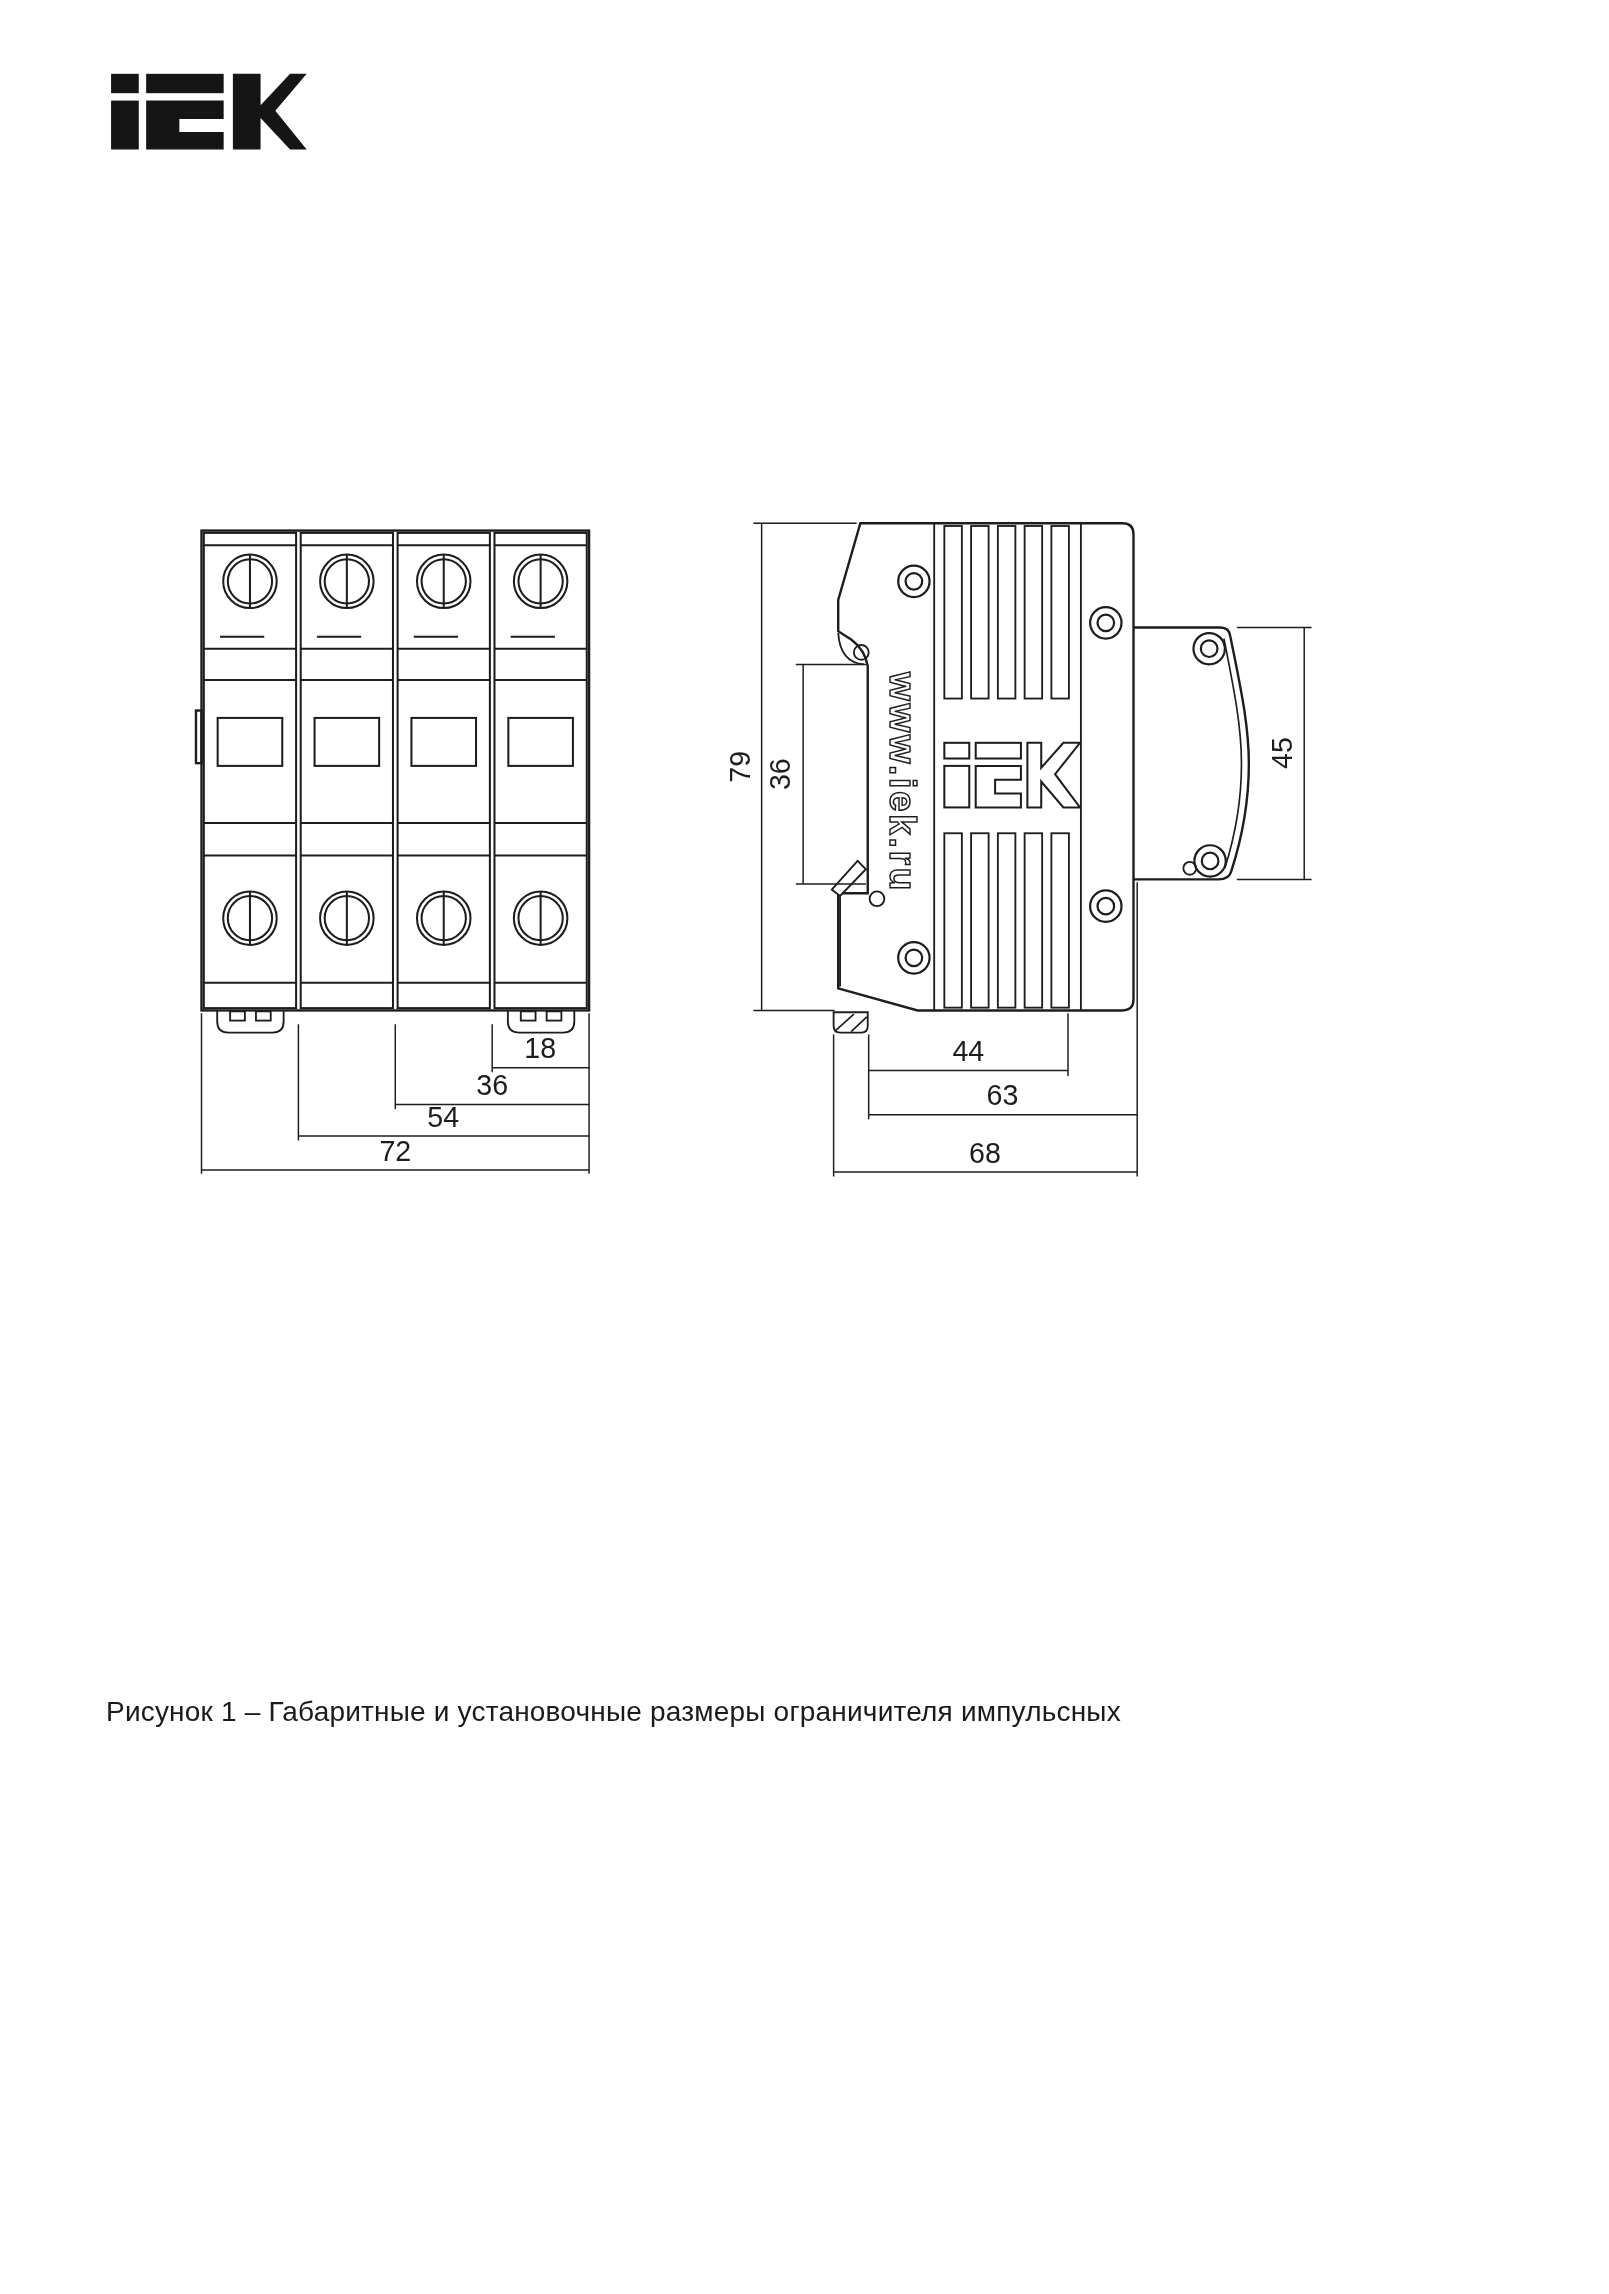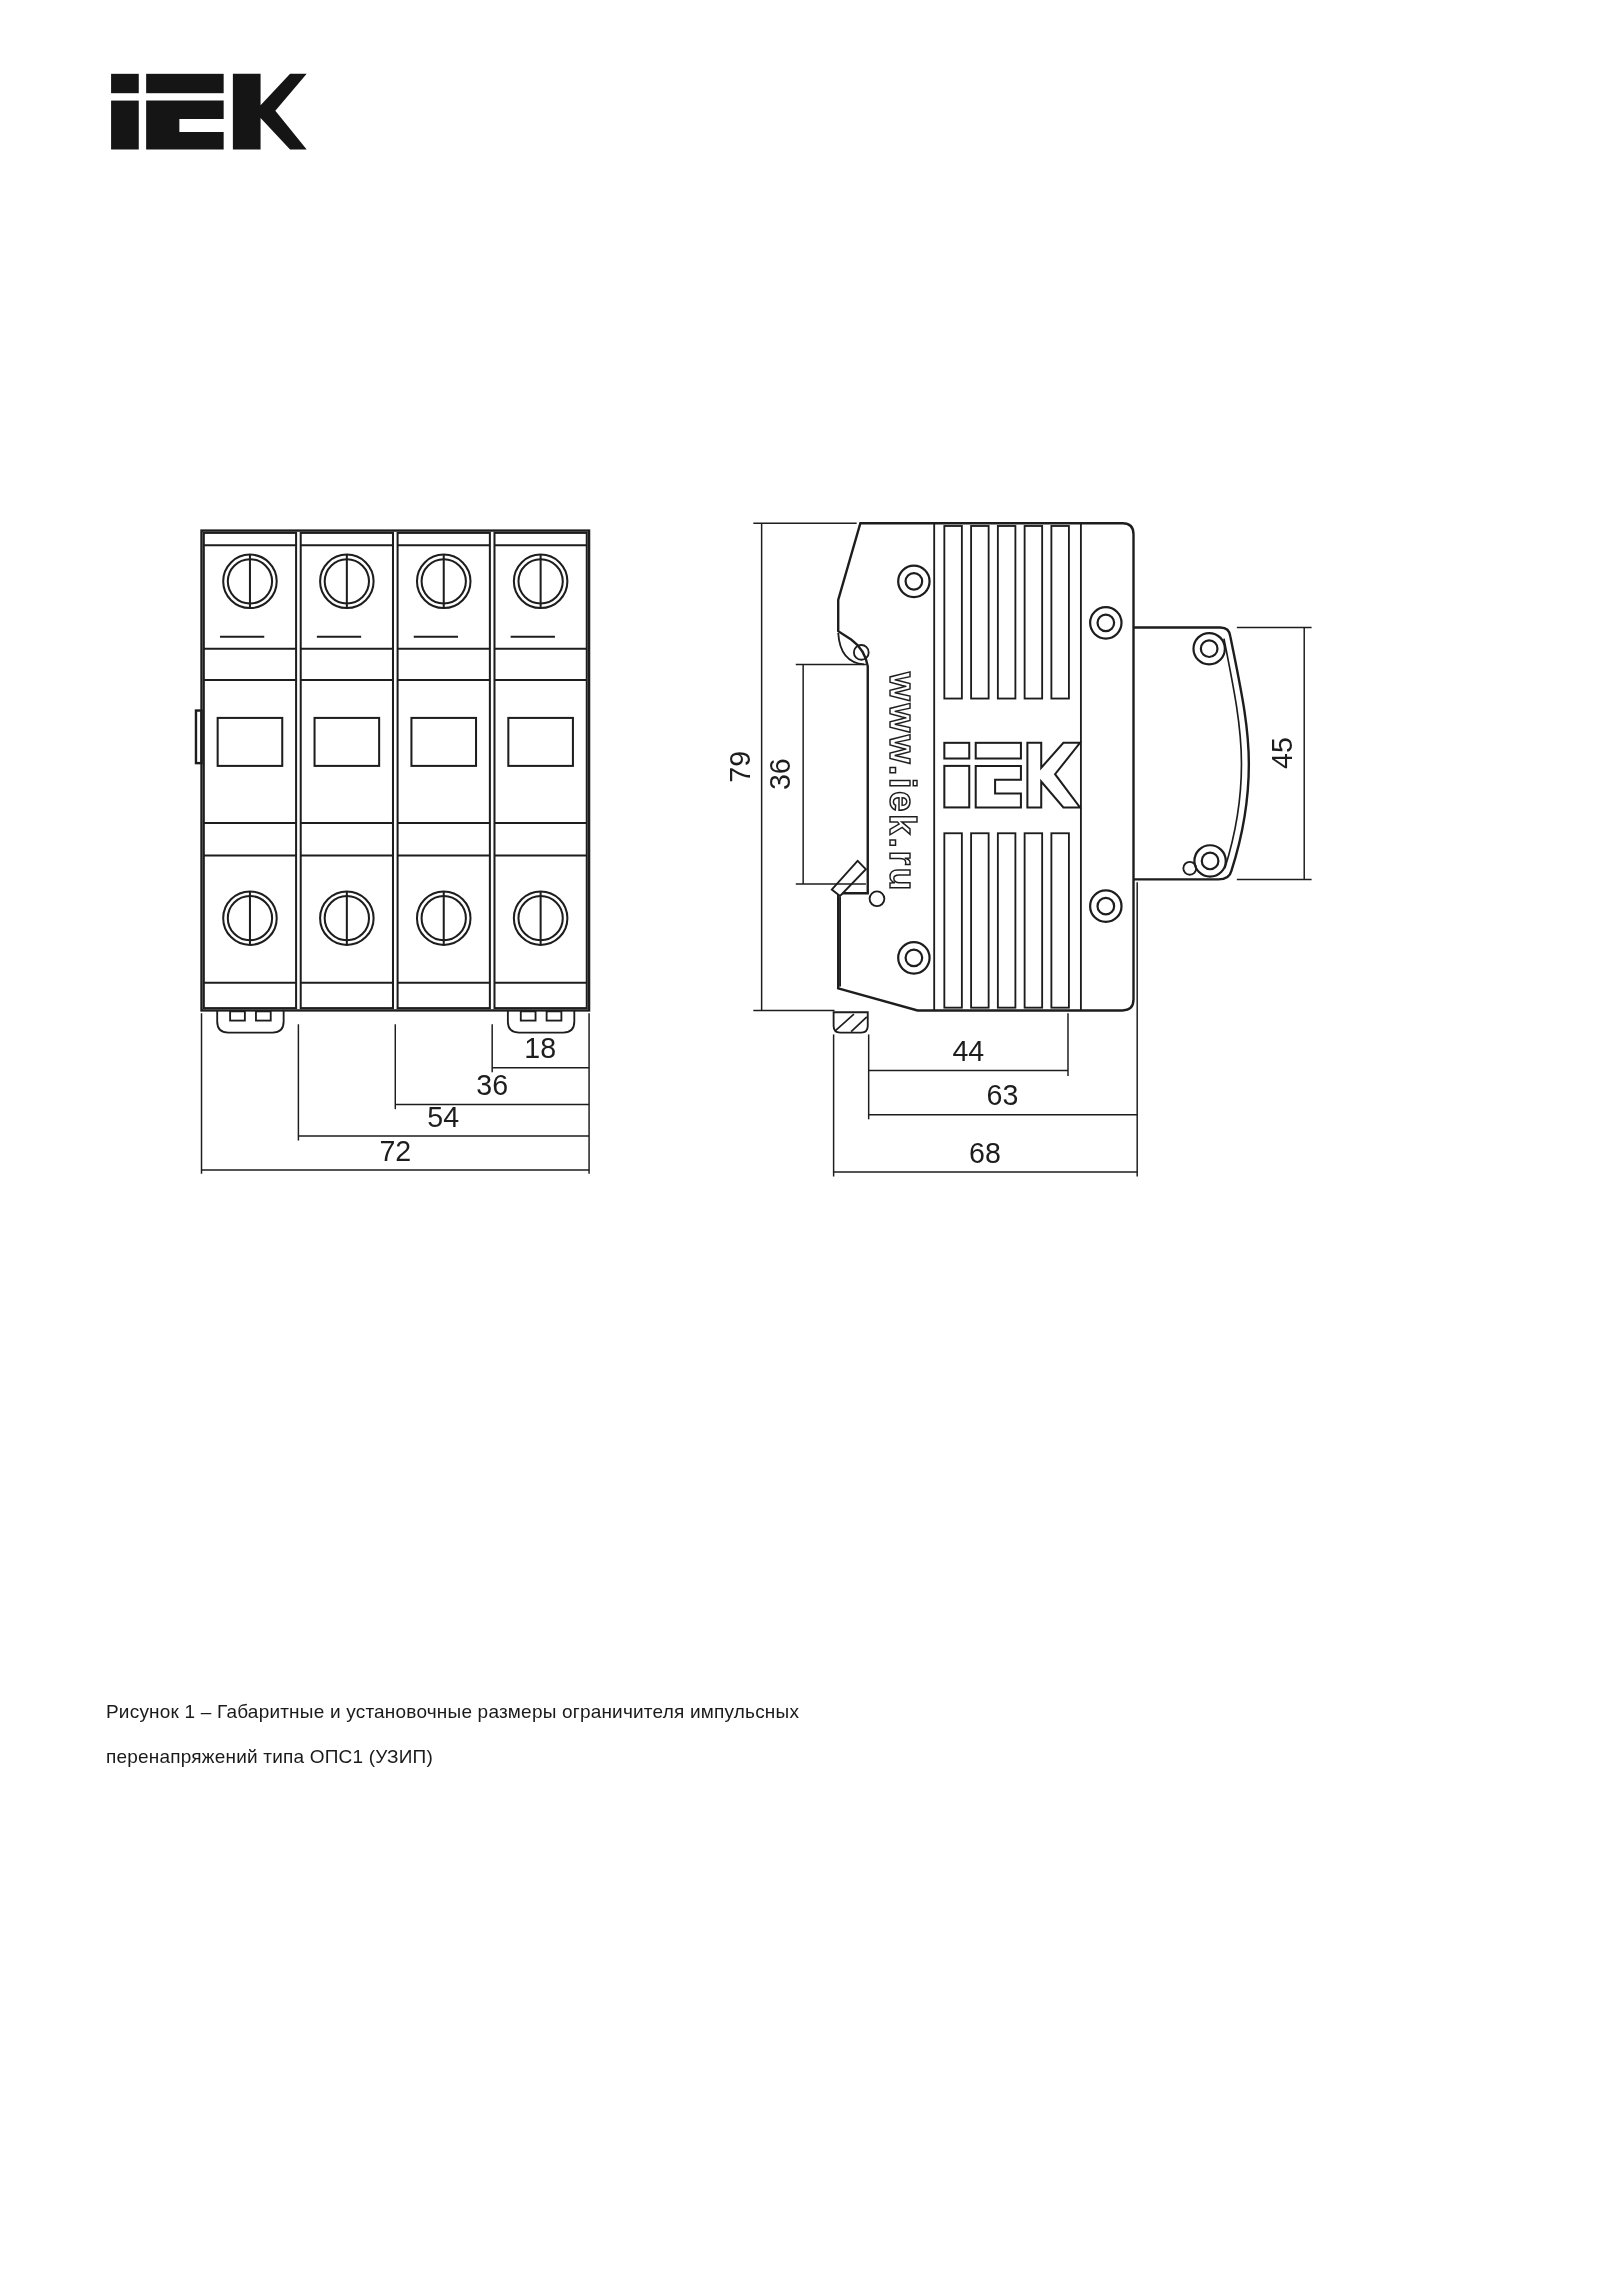--- a/index.html
+++ b/index.html
@@ -13,7 +13,7 @@
   .drawing-svg{position:absolute;left:0;top:0;width:1610px;height:2294px;}
   .caption{
     position:absolute;left:106px;top:1689px;width:1061px;
-    font-size:19px;line-height:45px;color:#1a1a1a;
+    font-size:28px;line-height:45px;color:#1a1a1a;
     letter-spacing:0.2px;
   }
   svg .ink{stroke:#1d1d1d;fill:none;}

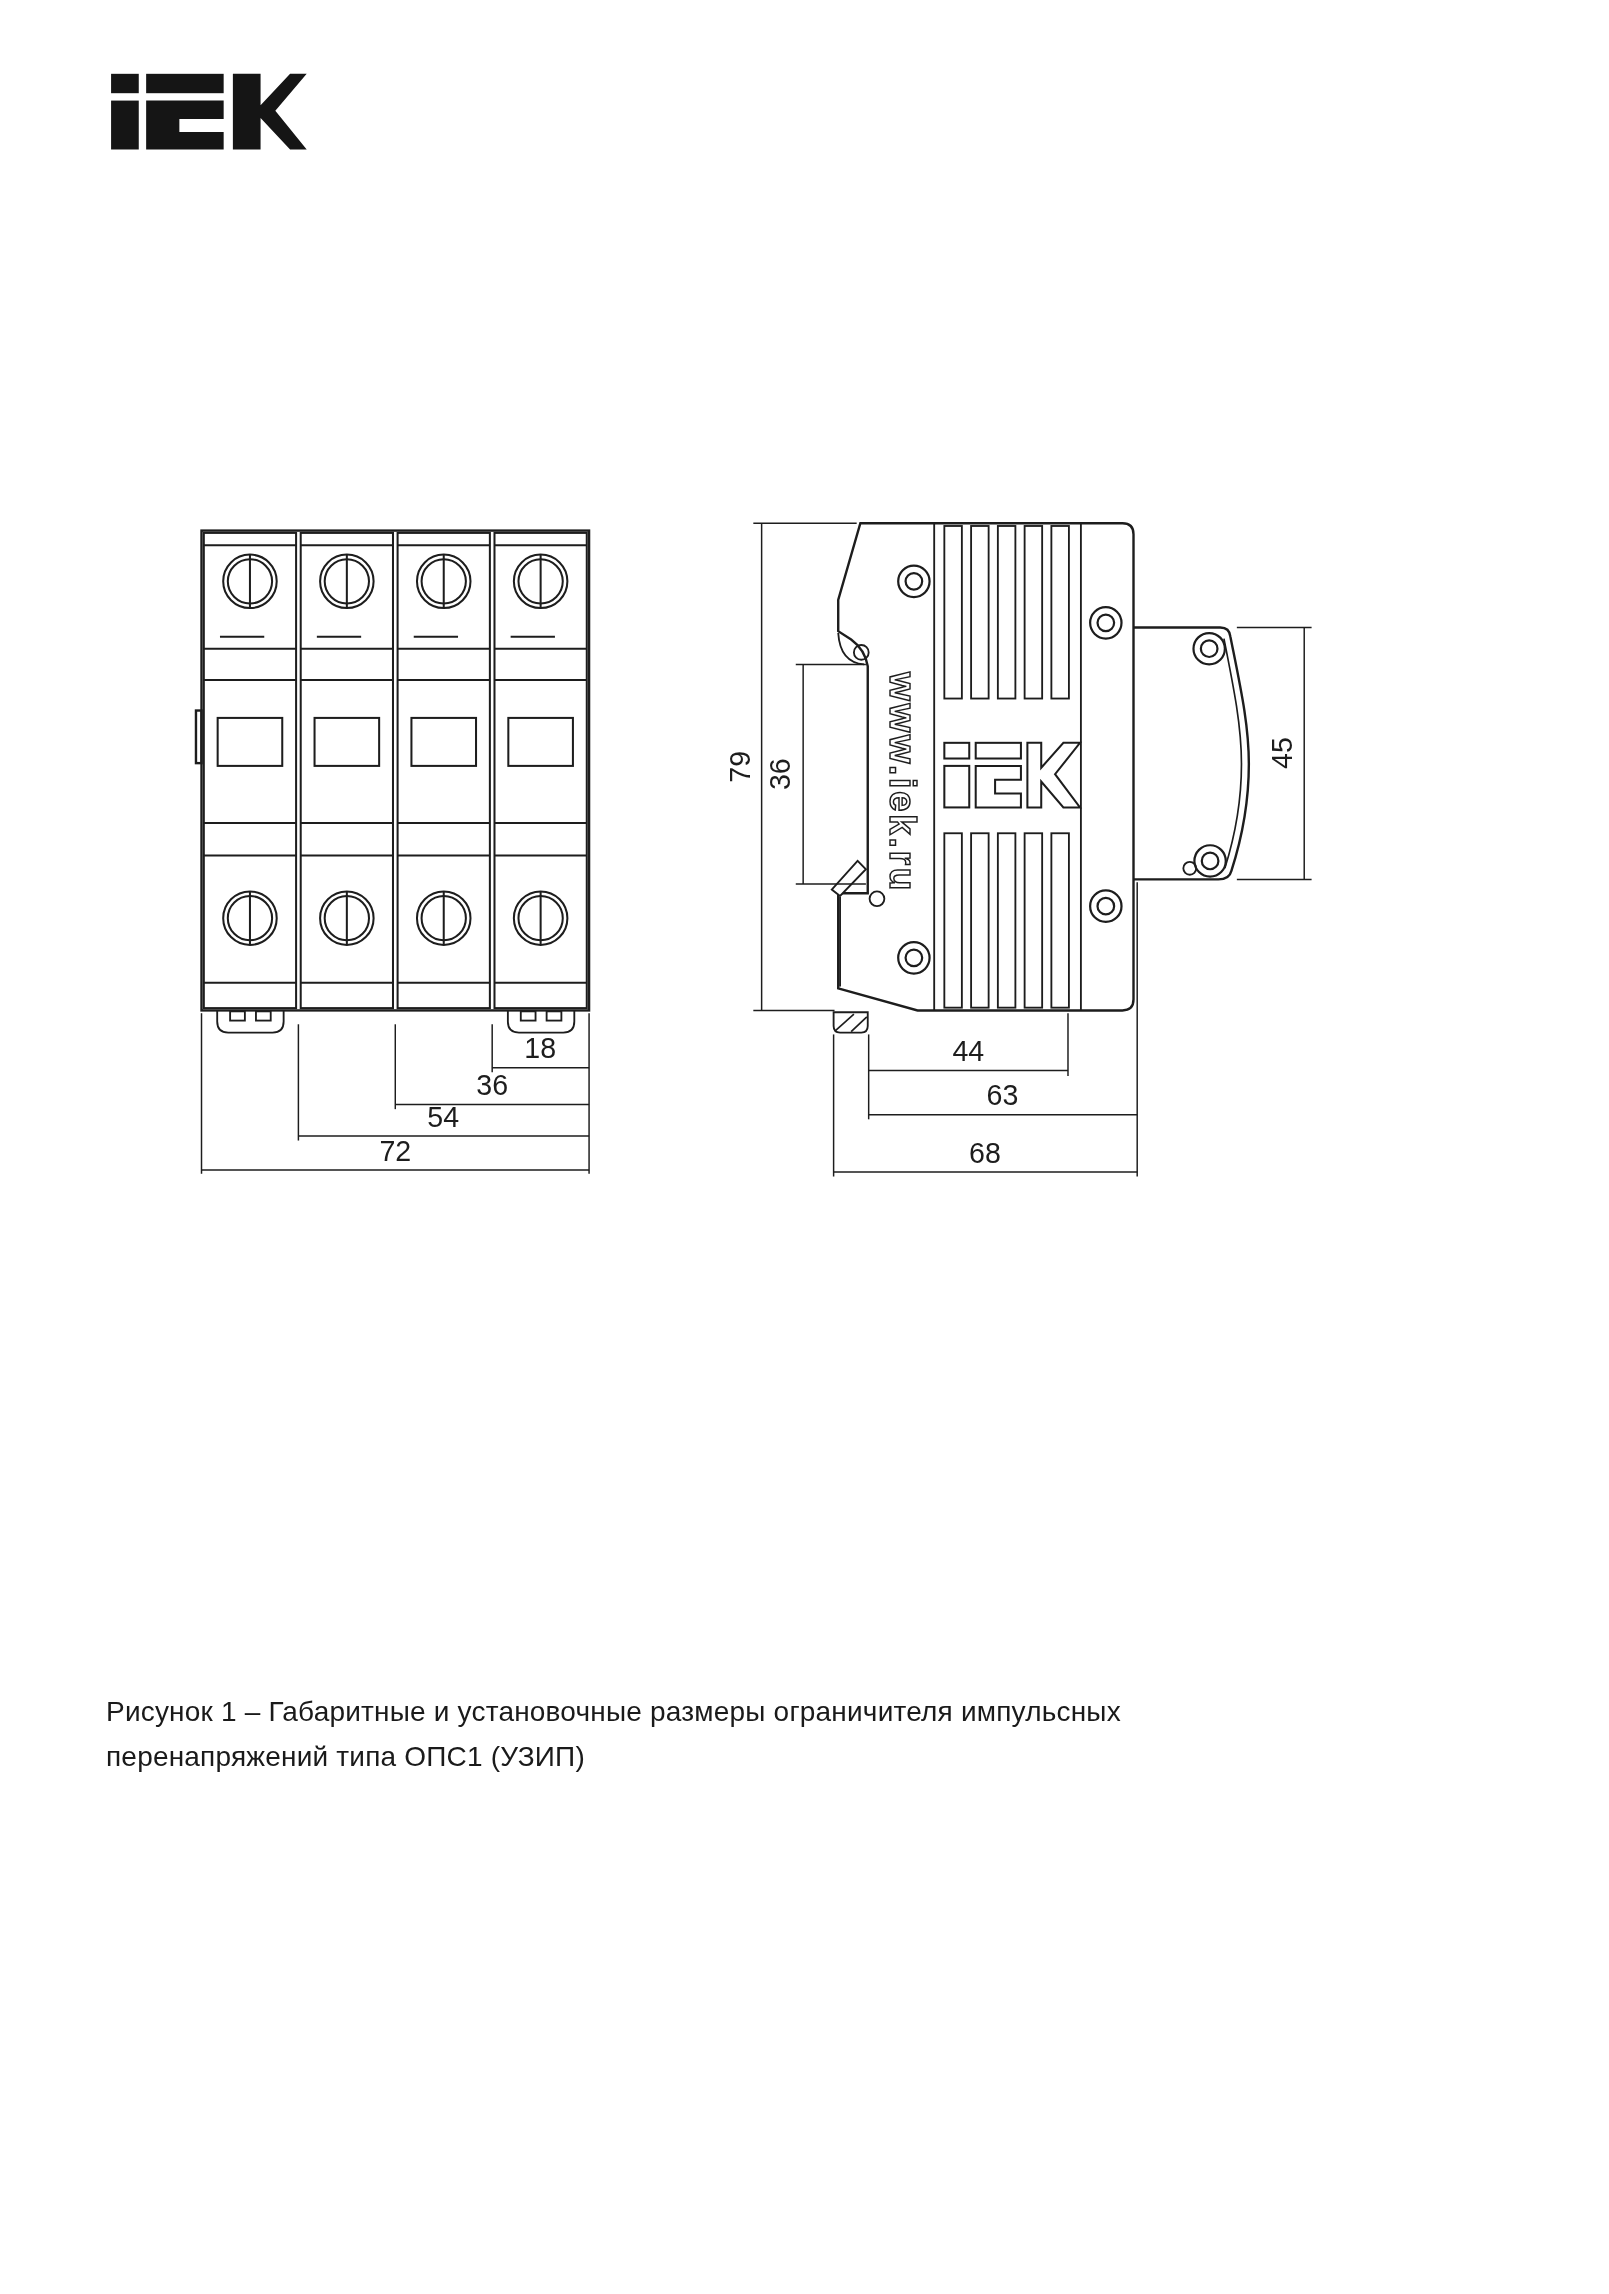--- a/index.html
+++ b/index.html
@@ -237,7 +237,6 @@
 
   <div class="caption">
     <div>Рисунок 1 – Габаритные и установочные размеры ограничителя импульсных</div>
-    <div>перенапряжений типа ОПС1 (УЗИП)</div>
   </div>
 
 </div>

